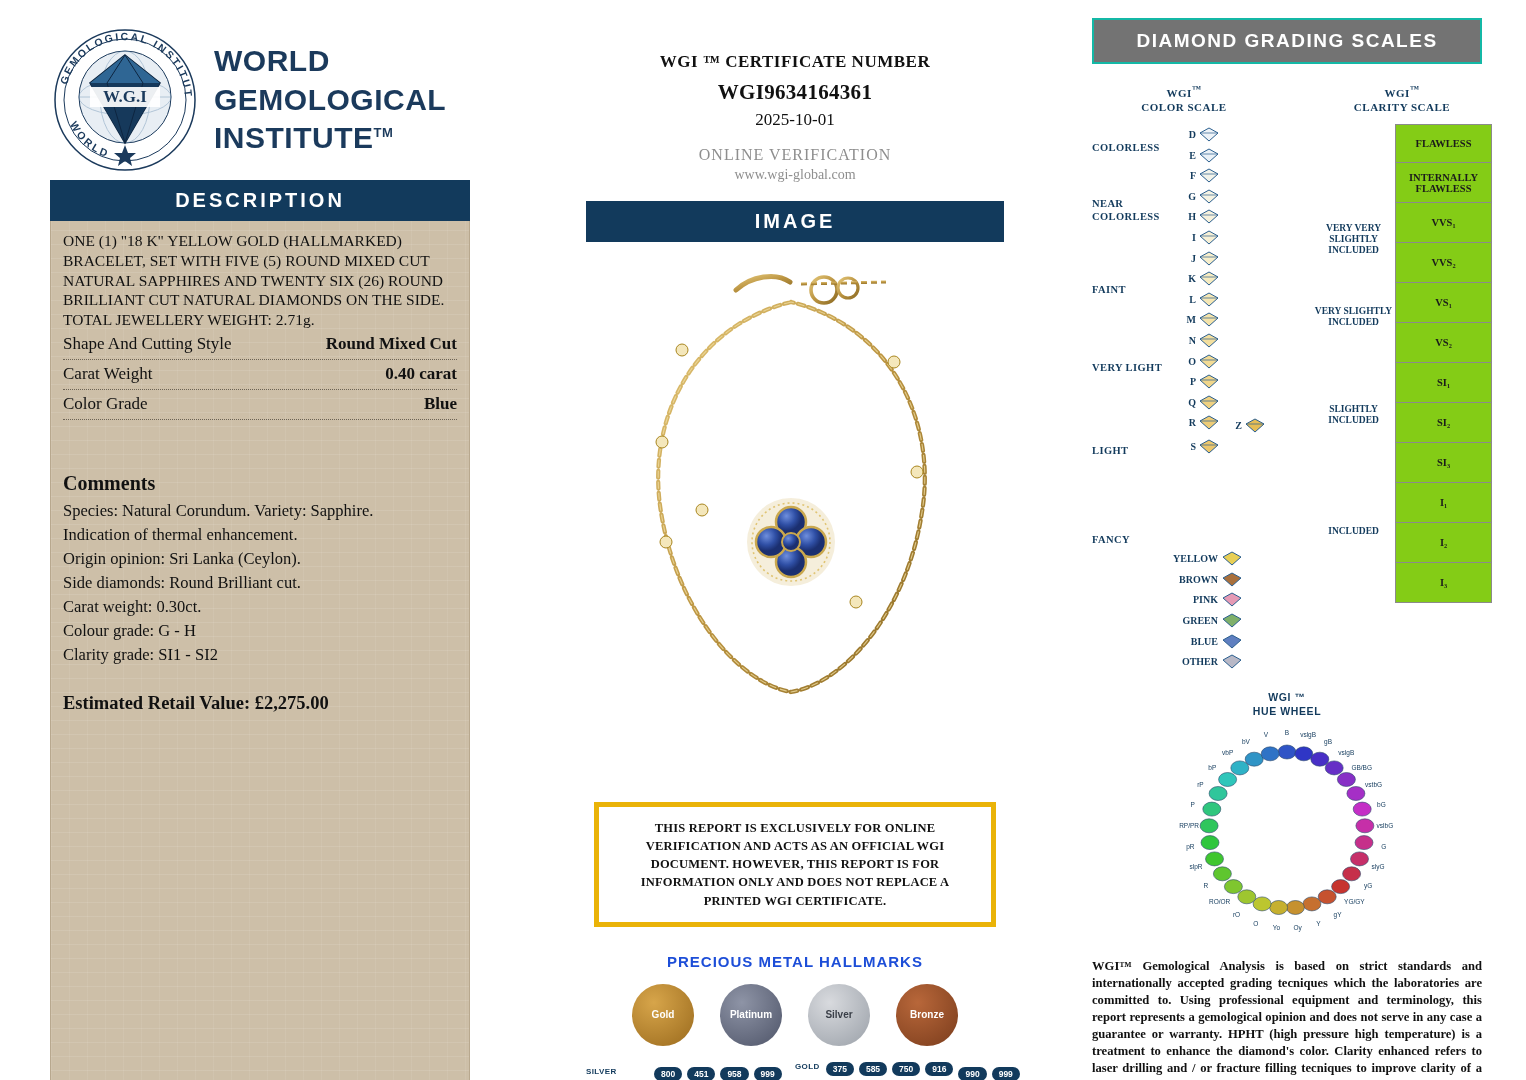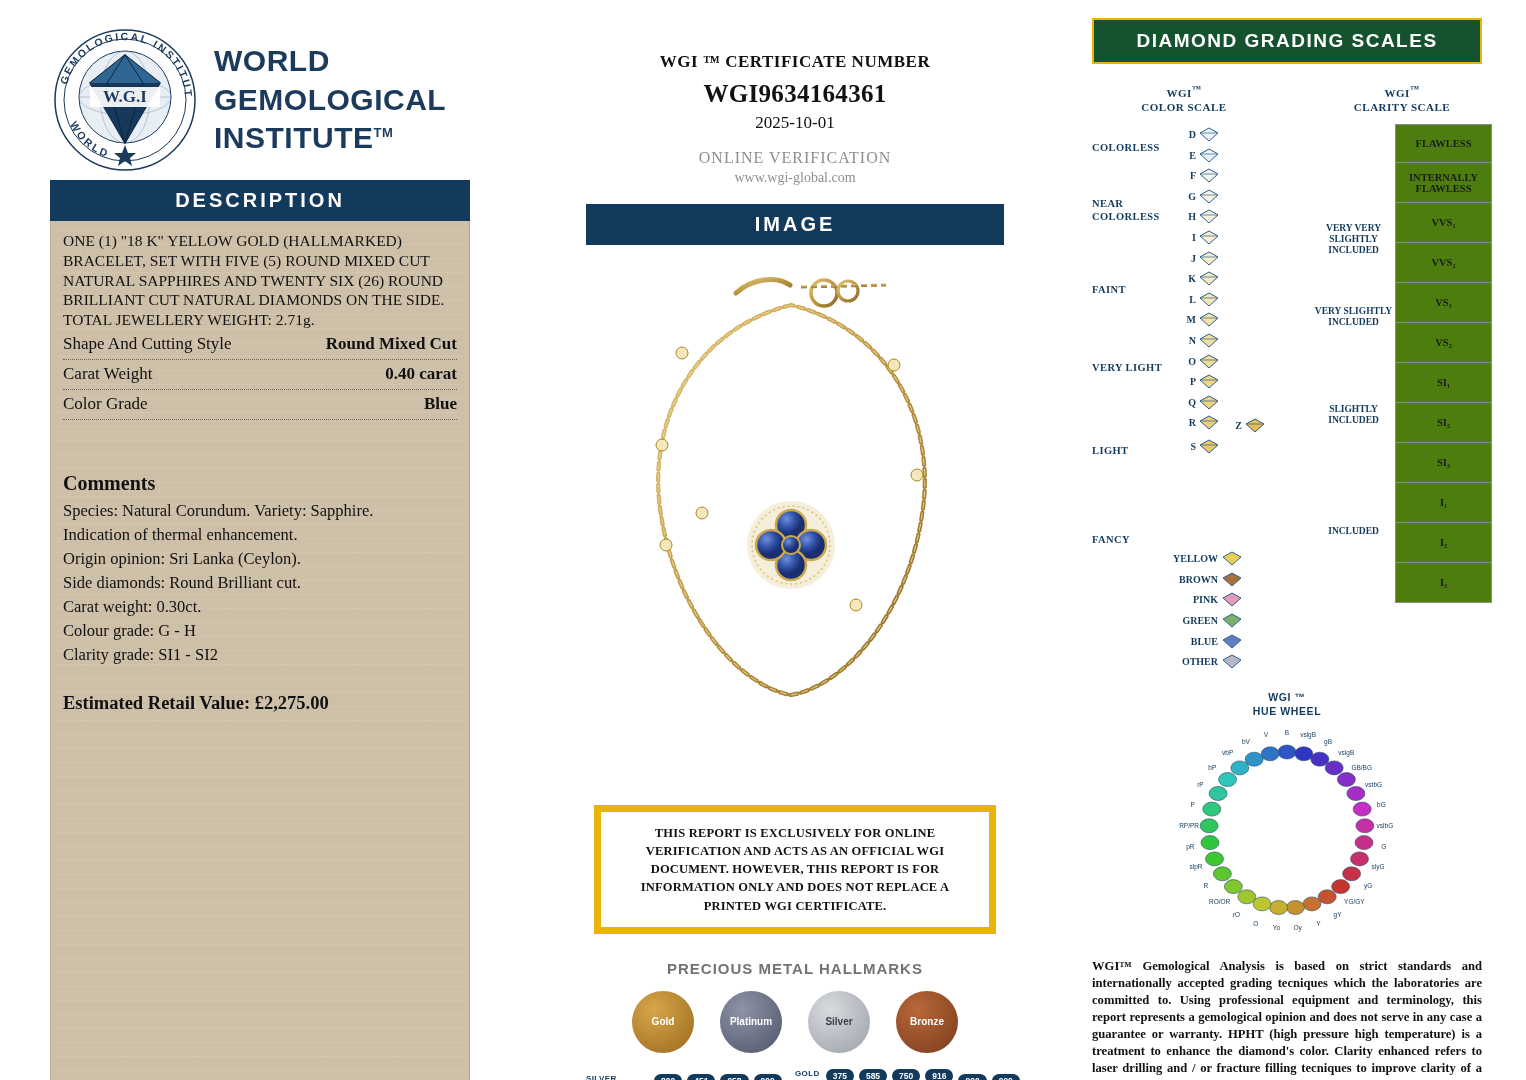--- a/index.html
+++ b/index.html
@@ -85,8 +85,8 @@
 
   
   .right-col{position:absolute;left:1092px;top:18px;width:390px;}
-  .dgs-band{background:#14532d;color:#fff;text-align:center;font-family:"Liberation Sans",sans-serif;
-            font-weight:bold;font-size:19px;letter-spacing:1.5px;padding:10px 0;border:2px solid #eab308;}
+  .dgs-band{background:#737373;color:#fff;text-align:center;font-family:"Liberation Sans",sans-serif;
+            font-weight:bold;font-size:19px;letter-spacing:1.5px;padding:10px 0;border:2px solid #14b8a6;}
   .col-head{text-align:center;font-size:11px;font-weight:bold;color:#123a5c;line-height:1.3;letter-spacing:.5px;}
   .scale-left{width:200px;position:relative;}
   .scale-right{width:180px;}

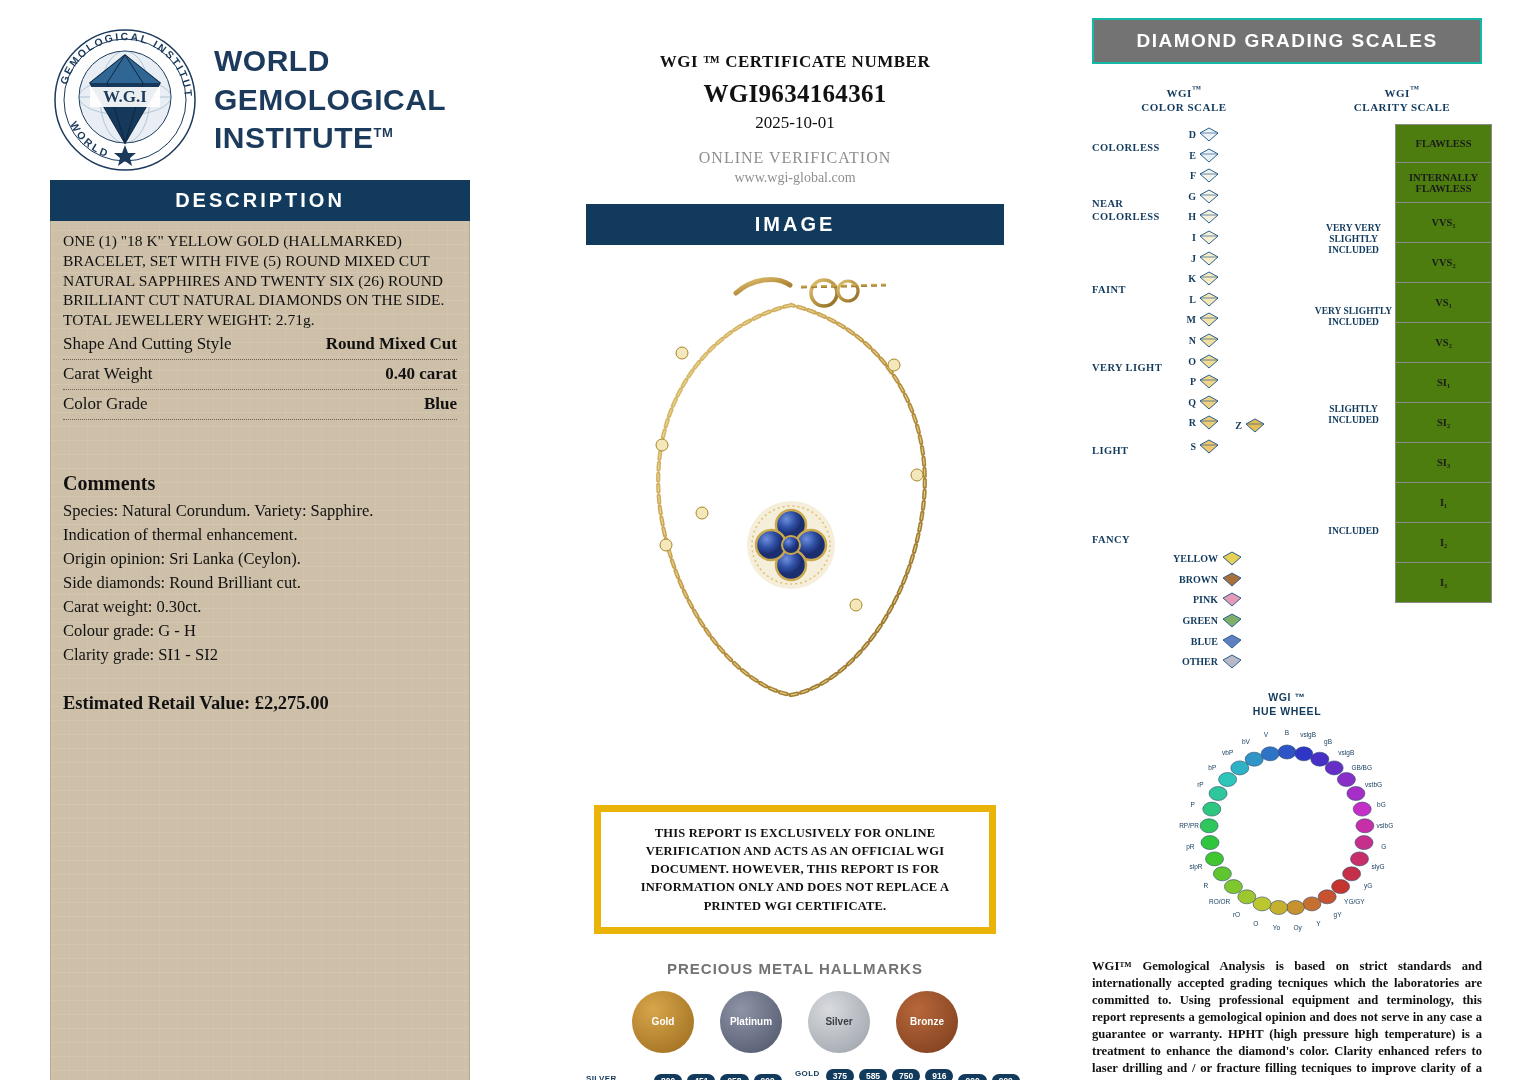--- a/index.html
+++ b/index.html
@@ -53,7 +53,7 @@
   
   .center-col{position:absolute;left:586px;top:20px;width:418px;text-align:center;}
   .cert-head{font-family:"Liberation Serif",serif;font-weight:bold;font-size:17px;letter-spacing:.5px;margin-top:32px;}
-  .cert-no{font-weight:bold;font-size:25px;margin-top:8px;letter-spacing:.3px;}
+  .cert-no{font-weight:bold;font-size:21px;margin-top:8px;letter-spacing:.3px;}
   .cert-date{font-weight:normal;font-size:17px;margin-top:5px;}
   .online-v{color:#8e8e8e;font-size:16px;margin-top:16px;letter-spacing:1px;}
   .online-url{color:#8e8e8e;font-size:14px;margin-top:3px;}

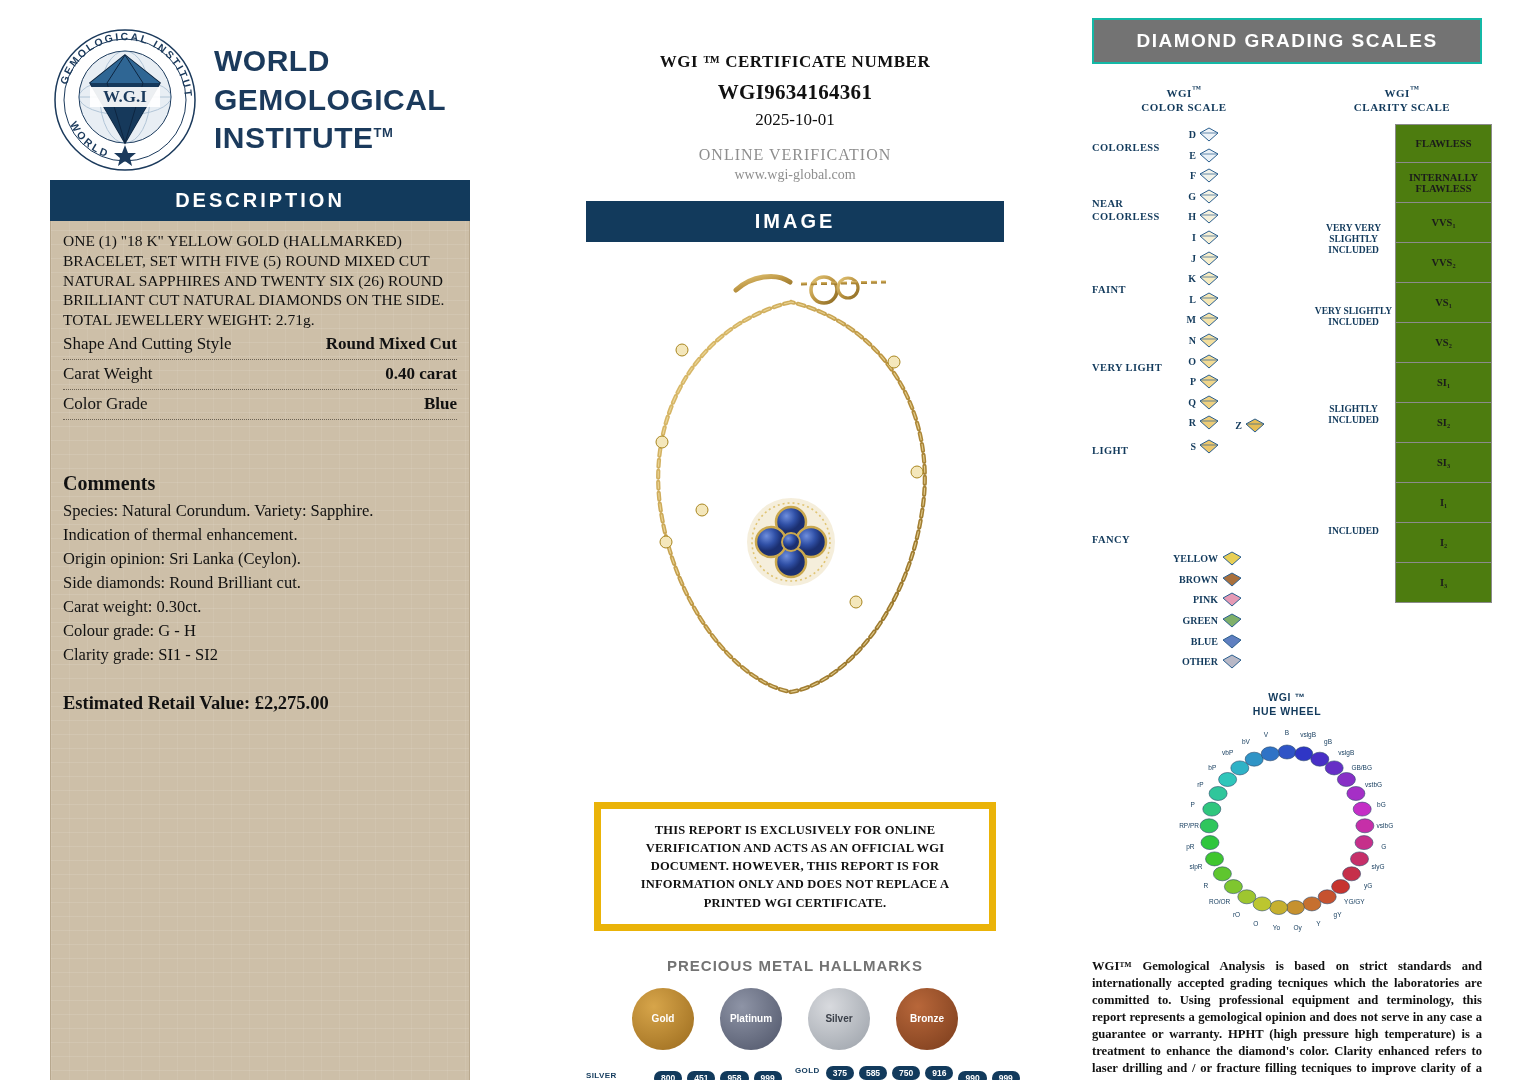--- a/index.html
+++ b/index.html
@@ -100,7 +100,7 @@
   .lt{font-size:10px;font-weight:bold;color:#123a5c;width:12px;text-align:right;}
 
   .clarity-col{border:1px solid #8b8b8b;}
-  .cl-cell{border-bottom:1px solid #8b8b8b;background:#4d7c0f;text-align:center;
+  .cl-cell{border-bottom:1px solid #8b8b8b;background:#84cc16;text-align:center;
            font-size:10.5px;font-weight:bold;color:#1b1b1b;display:flex;align-items:center;justify-content:center;}
   .cl-cell:last-child{border-bottom:none;}
   .cl-side{width:84px;}

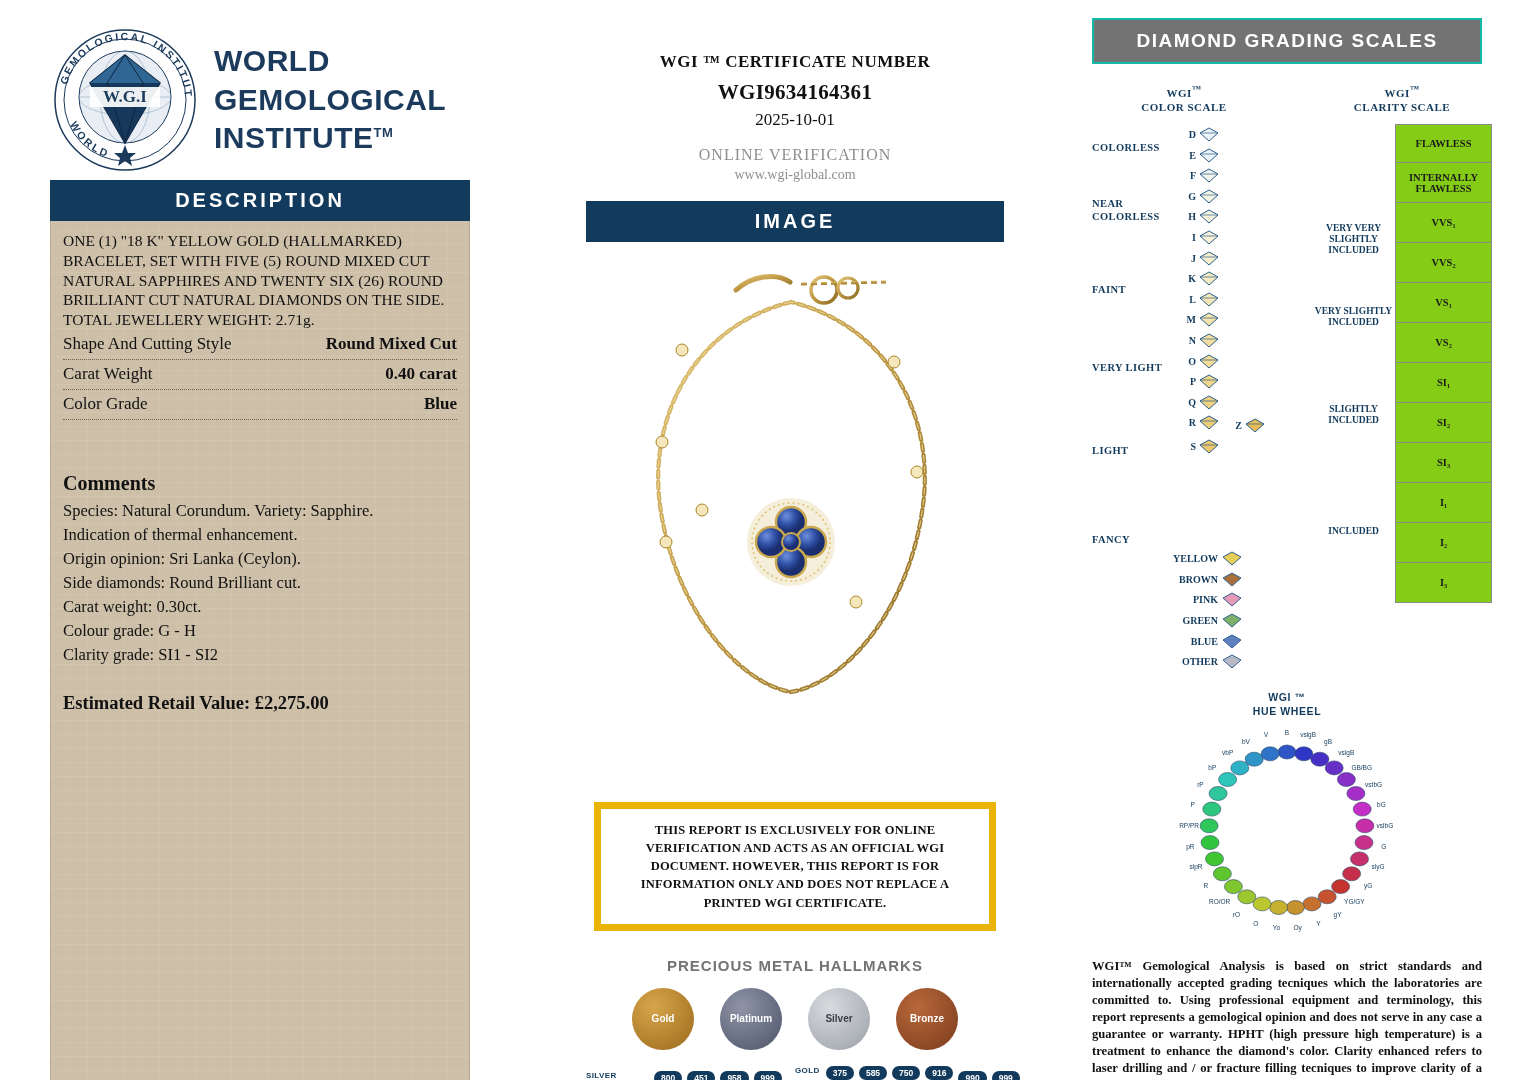--- a/index.html
+++ b/index.html
@@ -61,7 +61,7 @@
   .img-area{height:560px;position:relative;}
 
   .notice{
-    margin:0 8px;border:7px solid #eab308;background:#fff;
+    margin:0 8px;border:5px solid #eab308;background:#fff;
     padding:12px 16px;font-size:12.5px;font-weight:bold;line-height:1.45;
     letter-spacing:.2px;
   }

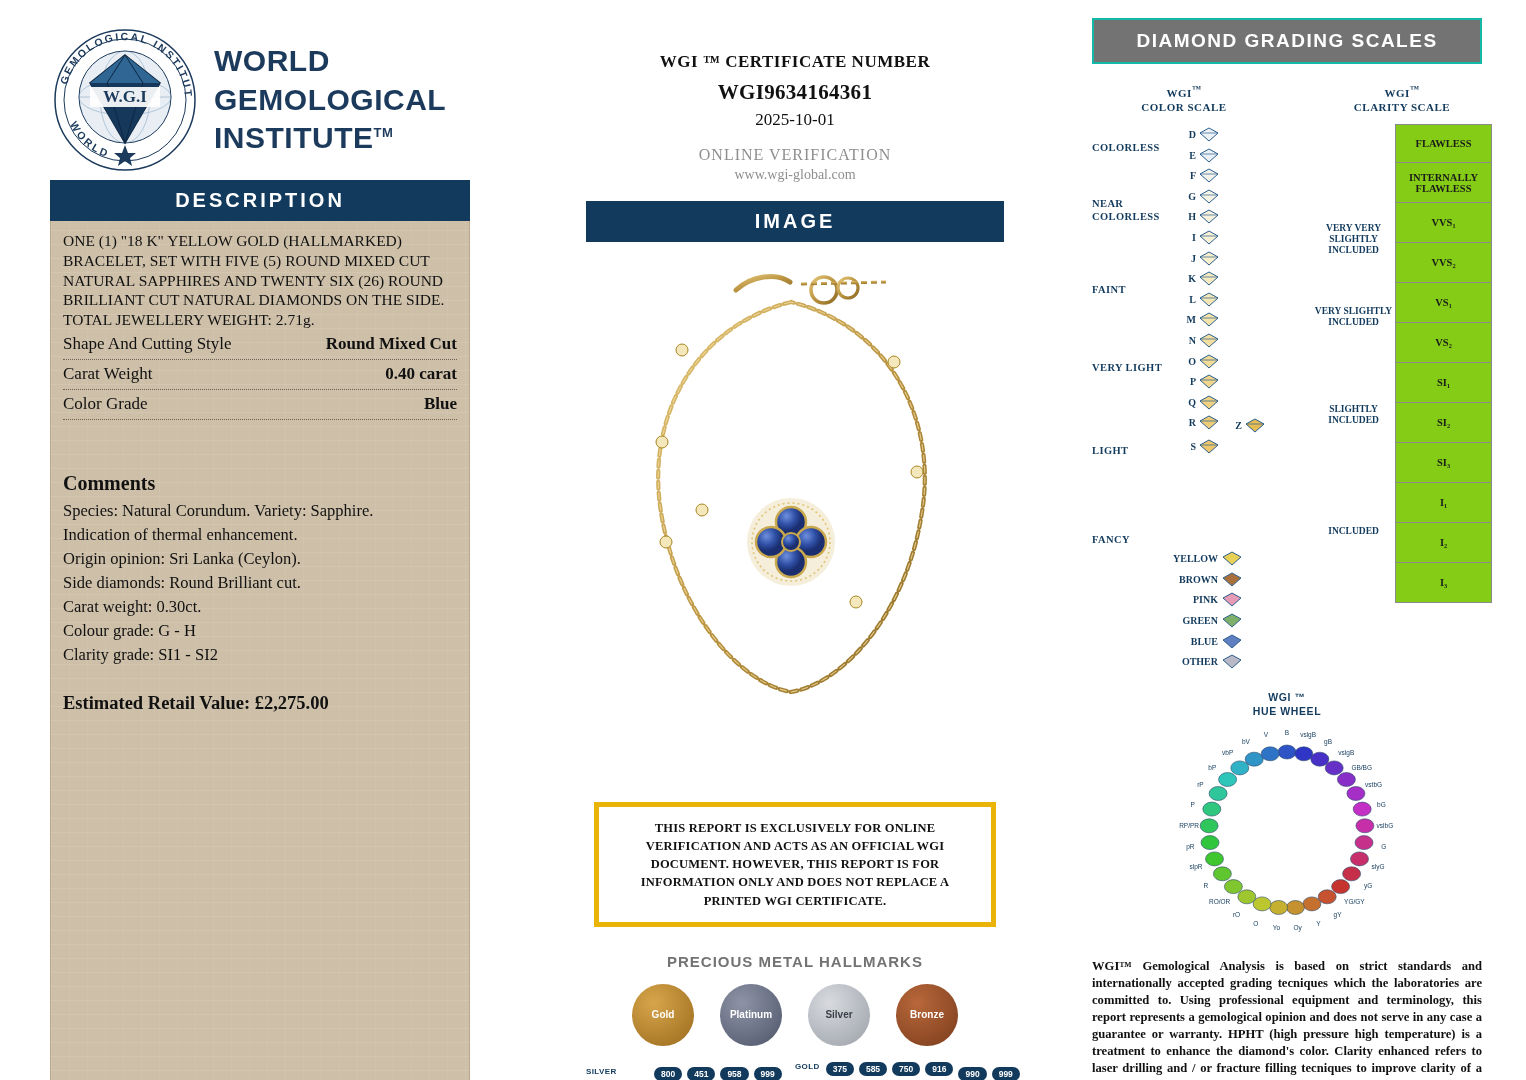--- a/index.html
+++ b/index.html
@@ -65,7 +65,7 @@
     padding:12px 16px;font-size:12.5px;font-weight:bold;line-height:1.45;
     letter-spacing:.2px;
   }
-  .pm-title{font-family:"Liberation Sans",sans-serif;font-weight:bold;font-size:15px;color:#737373;letter-spacing:1px;margin-top:26px;}
+  .pm-title{font-family:"Liberation Sans",sans-serif;font-weight:bold;font-size:15px;color:#1d4ed8;letter-spacing:1px;margin-top:26px;}
   .coins{display:flex;justify-content:center;gap:26px;margin-top:14px;}
   .coin{width:62px;height:62px;border-radius:50%;display:flex;align-items:center;justify-content:center;
         font-family:"Liberation Sans",sans-serif;font-size:10px;font-weight:bold;color:#fff;}

